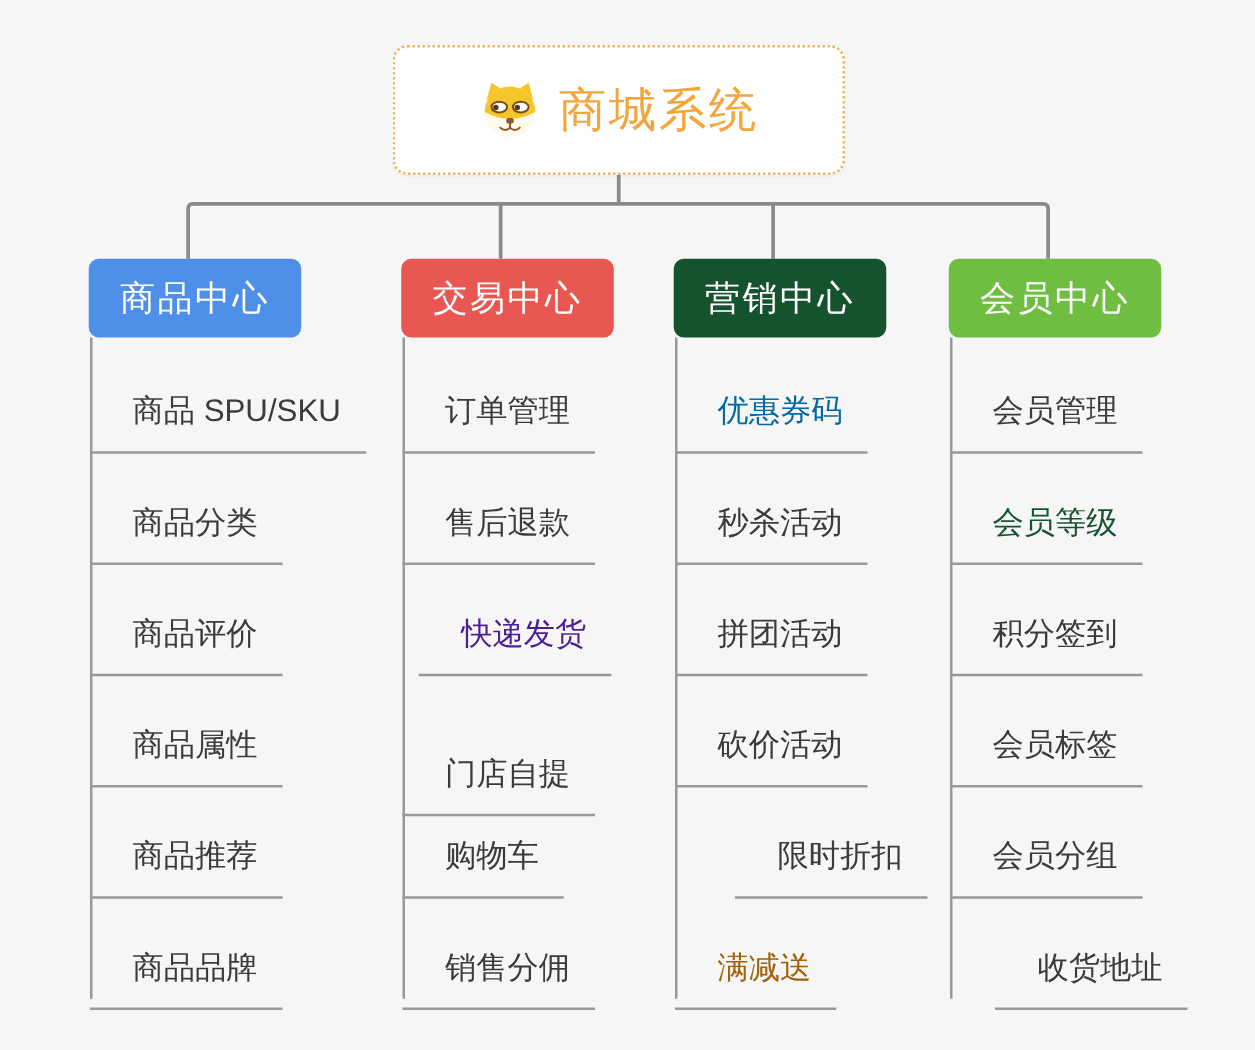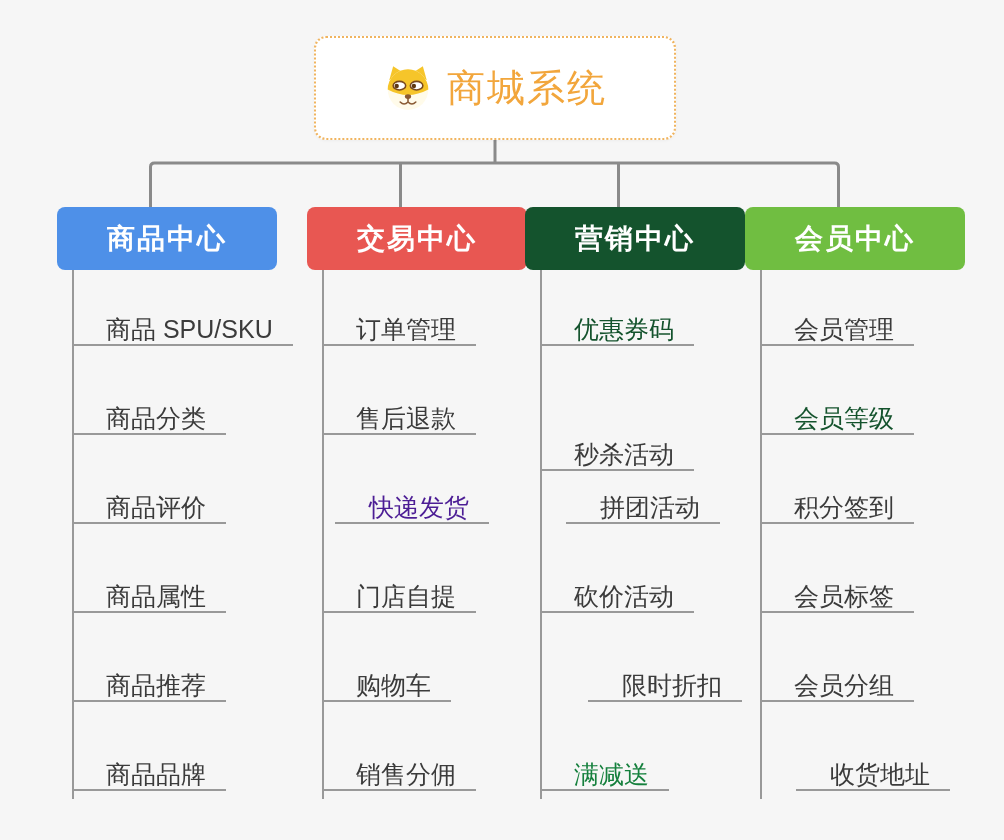--- a/index.html
+++ b/index.html
@@ -47,16 +47,17 @@
     position: absolute;
     top: 207px;
     height: 63px;
-    width: 220px;
+    width: 170px;
     border-radius: 8px;
     display: flex;
     align-items: center;
     justify-content: center;
     color: #ffffff;
     font-size: 28px;
-    font-weight: 700;
+    font-weight: 400;
     letter-spacing: 2px;
     box-sizing: border-box;
+    margin-left: 14px;
   }
   .branch-vline {
     position: absolute;

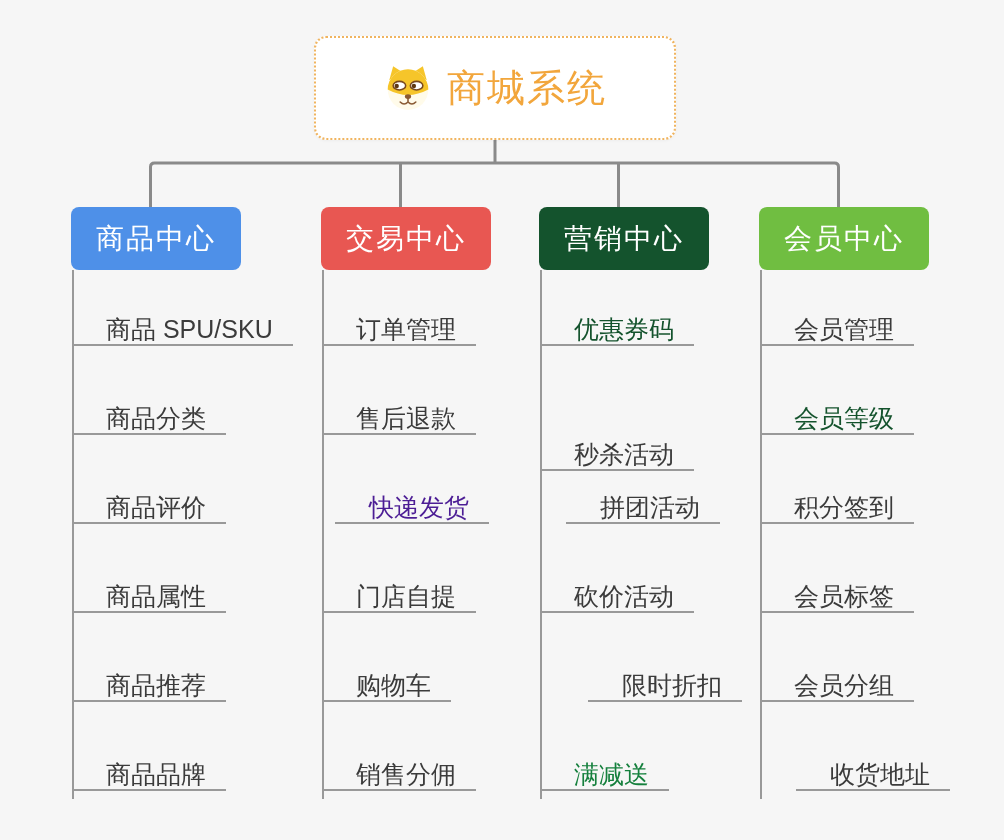--- a/index.html
+++ b/index.html
@@ -69,7 +69,7 @@
     position: absolute;
     font-size: 25px;
     line-height: 30px;
-    padding: 0 20px 0 34px;
+    padding: 0 20px 17px 34px;
     border-bottom: 2px solid #999999;
     white-space: nowrap;
     color: #3B3B3B;

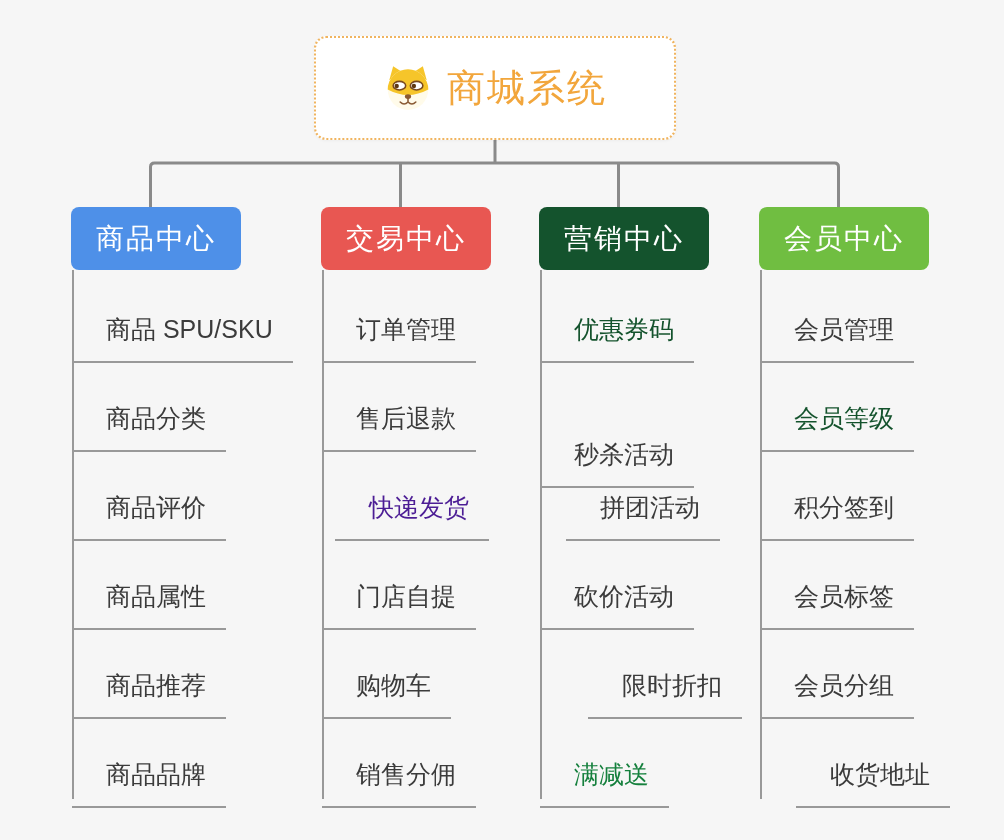--- a/index.html
+++ b/index.html
@@ -124,7 +124,7 @@
       <div class="sub-item" style="left: 322px; top: 759px; border-bottom-color: rgb(153, 153, 153); color: rgb(59, 59, 59);">销售分佣</div>
       <div class="branch-header" style="left: 525px; background: #14532d;">营销中心</div>
       <div class="branch-vline" style="left: 540px; background: rgb(153, 153, 153);"></div>
-      <div class="sub-item" style="left: 540px; top: 314px; border-bottom-color: rgb(153, 153, 153); color: #14532d;">优惠券码</div>
+      <div class="sub-item" style="left: 540px; top: 314px; border-bottom-color: rgb(153, 153, 153); color: #0369a1;">优惠券码</div>
       <div class="sub-item" style="left: 540px; top: 403px; border-bottom-color: rgb(153, 153, 153); color: rgb(59, 59, 59); margin-top: 36px;">秒杀活动</div>
       <div class="sub-item" style="left: 540px; top: 492px; border-bottom-color: rgb(153, 153, 153); color: rgb(59, 59, 59); margin-left: 26px;">拼团活动</div>
       <div class="sub-item" style="left: 540px; top: 581px; border-bottom-color: rgb(153, 153, 153); color: rgb(59, 59, 59);">砍价活动</div>

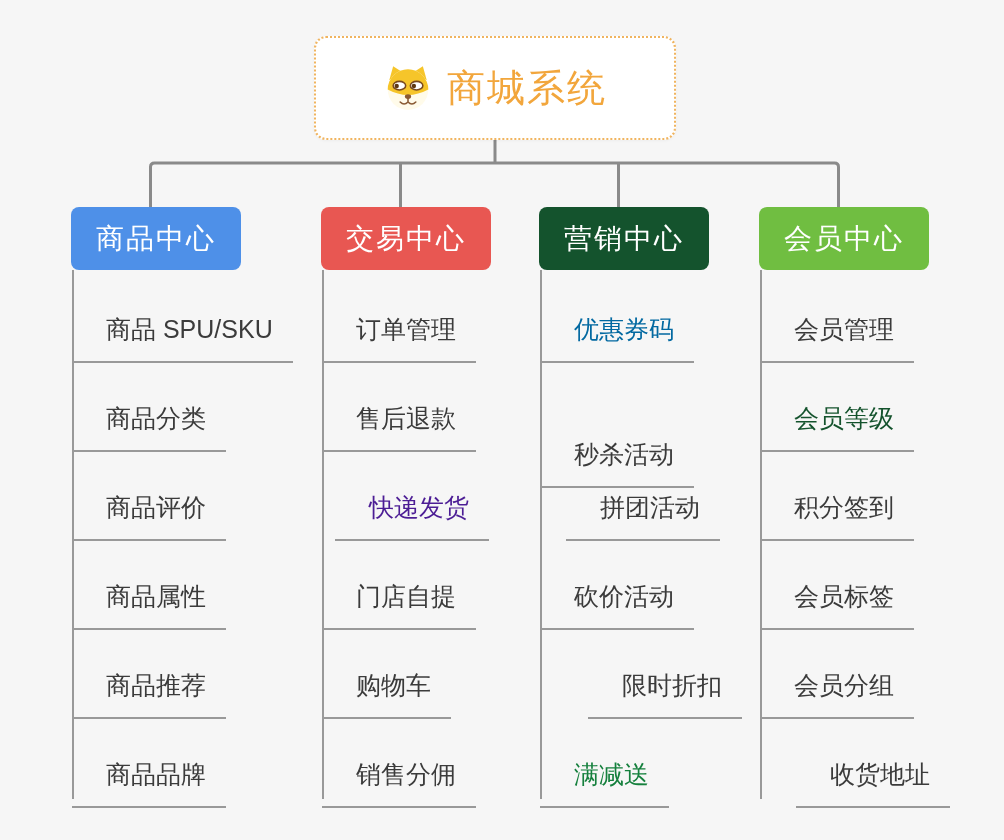--- a/index.html
+++ b/index.html
@@ -125,7 +125,7 @@
       <div class="branch-header" style="left: 525px; background: #14532d;">营销中心</div>
       <div class="branch-vline" style="left: 540px; background: rgb(153, 153, 153);"></div>
       <div class="sub-item" style="left: 540px; top: 314px; border-bottom-color: rgb(153, 153, 153); color: #0369a1;">优惠券码</div>
-      <div class="sub-item" style="left: 540px; top: 403px; border-bottom-color: rgb(153, 153, 153); color: rgb(59, 59, 59); margin-top: 36px;">秒杀活动</div>
+      <div class="sub-item" style="left: 540px; top: 403px; border-bottom-color: rgb(153, 153, 153); color: rgb(59, 59, 59);">秒杀活动</div>
       <div class="sub-item" style="left: 540px; top: 492px; border-bottom-color: rgb(153, 153, 153); color: rgb(59, 59, 59); margin-left: 26px;">拼团活动</div>
       <div class="sub-item" style="left: 540px; top: 581px; border-bottom-color: rgb(153, 153, 153); color: rgb(59, 59, 59);">砍价活动</div>
       <div class="sub-item" style="left: 540px; top: 670px; border-bottom-color: rgb(153, 153, 153); color: rgb(59, 59, 59); margin-left: 48px;">限时折扣</div>

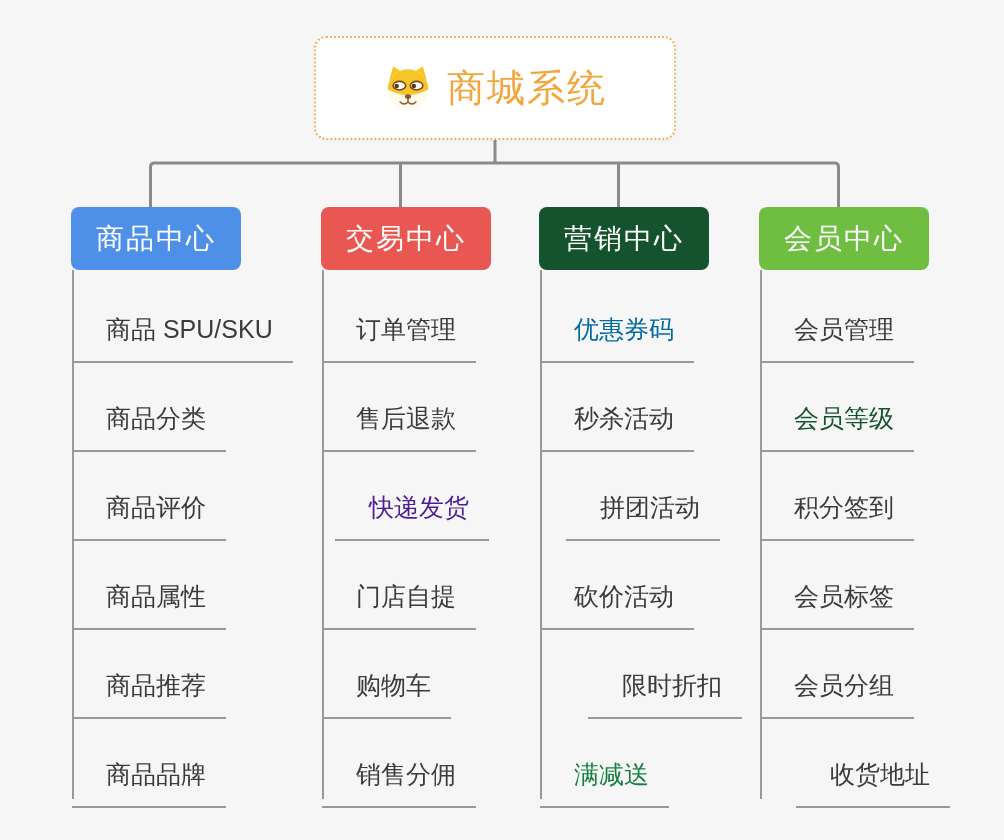--- a/index.html
+++ b/index.html
@@ -126,7 +126,7 @@
       <div class="branch-vline" style="left: 540px; background: rgb(153, 153, 153);"></div>
       <div class="sub-item" style="left: 540px; top: 314px; border-bottom-color: rgb(153, 153, 153); color: #0369a1;">优惠券码</div>
       <div class="sub-item" style="left: 540px; top: 403px; border-bottom-color: rgb(153, 153, 153); color: rgb(59, 59, 59);">秒杀活动</div>
-      <div class="sub-item" style="left: 540px; top: 492px; border-bottom-color: rgb(153, 153, 153); color: rgb(59, 59, 59); margin-left: 26px;">拼团活动</div>
+      <div class="sub-item" style="left: 540px; top: 492px; border-bottom-color: rgb(153, 153, 153); color: rgb(59, 59, 59);">拼团活动</div>
       <div class="sub-item" style="left: 540px; top: 581px; border-bottom-color: rgb(153, 153, 153); color: rgb(59, 59, 59);">砍价活动</div>
       <div class="sub-item" style="left: 540px; top: 670px; border-bottom-color: rgb(153, 153, 153); color: rgb(59, 59, 59); margin-left: 48px;">限时折扣</div>
       <div class="sub-item" style="left: 540px; top: 759px; border-bottom-color: rgb(153, 153, 153); color: #15803d;">满减送</div>

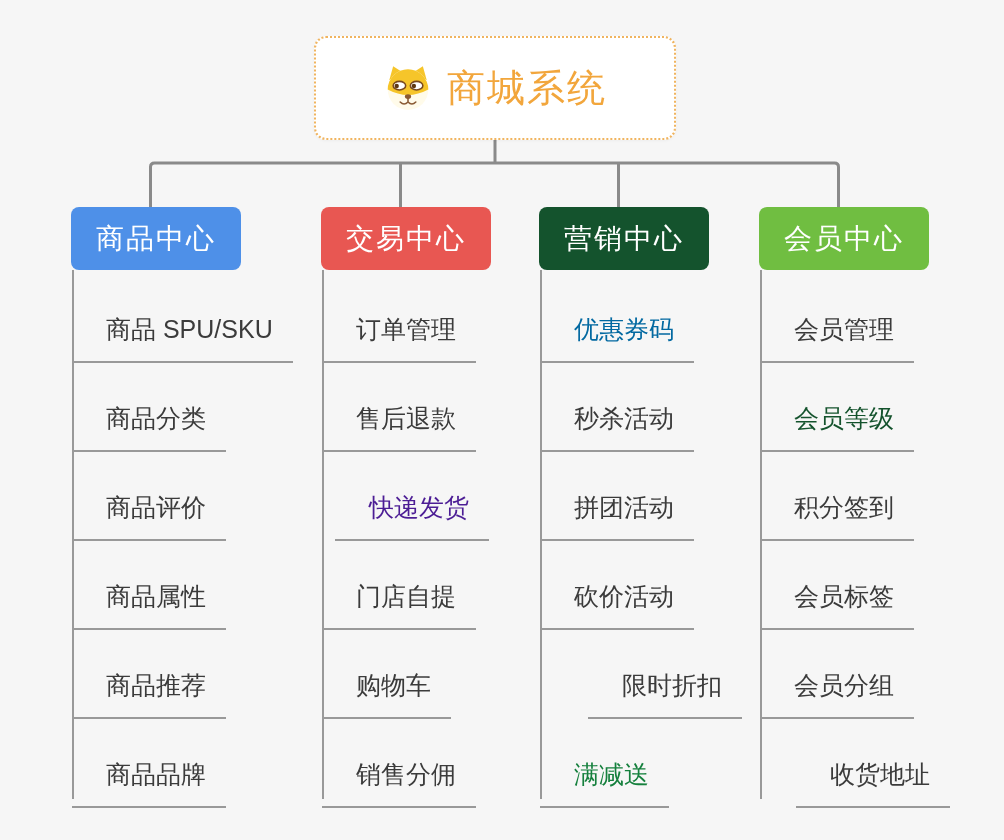--- a/index.html
+++ b/index.html
@@ -119,7 +119,7 @@
       <div class="sub-item" style="left: 322px; top: 314px; border-bottom-color: rgb(153, 153, 153); color: rgb(59, 59, 59);">订单管理</div>
       <div class="sub-item" style="left: 322px; top: 403px; border-bottom-color: rgb(153, 153, 153); color: rgb(59, 59, 59);">售后退款</div>
       <div class="sub-item" style="left: 335px; top: 492px; border-bottom-color: rgb(153, 153, 153); color: #4c1d95;">快递发货</div>
-      <div class="sub-item" style="left: 322px; top: 581px; border-bottom-color: rgb(153, 153, 153); color: rgb(59, 59, 59);">门店自提</div>
+      <div class="sub-item" style="left: 322px; top: 604px; border-bottom-color: rgb(153, 153, 153); color: rgb(59, 59, 59);">门店自提</div>
       <div class="sub-item" style="left: 322px; top: 670px; border-bottom-color: rgb(153, 153, 153); color: rgb(59, 59, 59);">购物车</div>
       <div class="sub-item" style="left: 322px; top: 759px; border-bottom-color: rgb(153, 153, 153); color: rgb(59, 59, 59);">销售分佣</div>
       <div class="branch-header" style="left: 525px; background: #14532d;">营销中心</div>

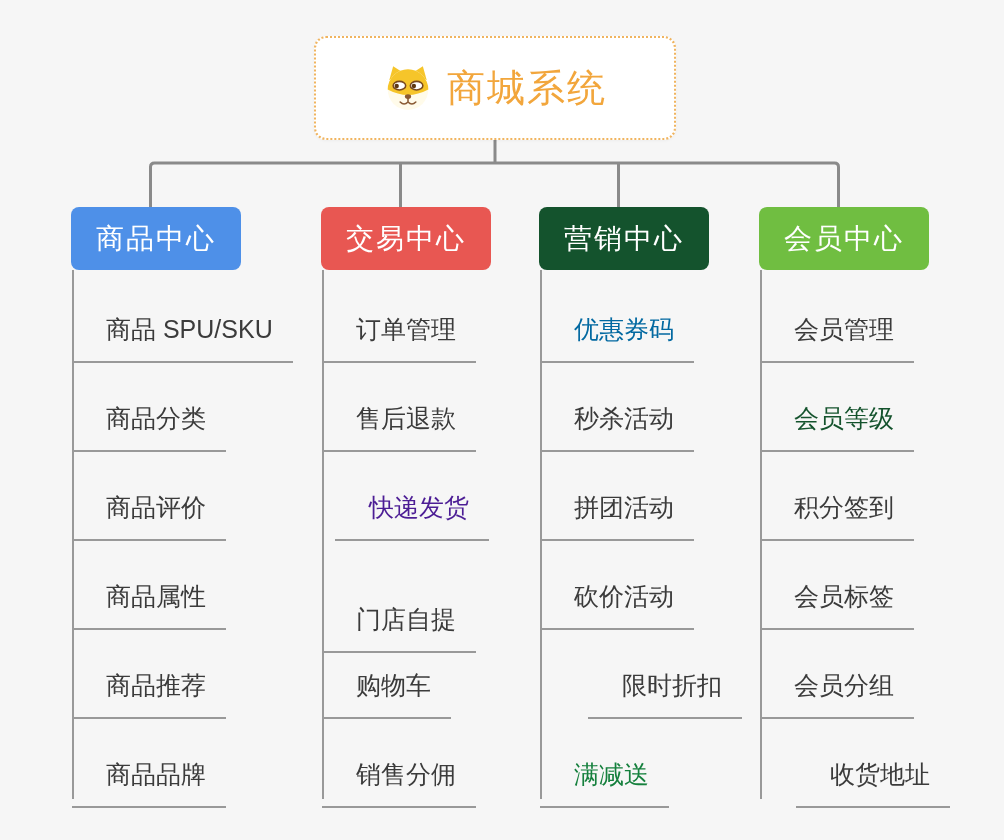--- a/index.html
+++ b/index.html
@@ -129,7 +129,7 @@
       <div class="sub-item" style="left: 540px; top: 492px; border-bottom-color: rgb(153, 153, 153); color: rgb(59, 59, 59);">拼团活动</div>
       <div class="sub-item" style="left: 540px; top: 581px; border-bottom-color: rgb(153, 153, 153); color: rgb(59, 59, 59);">砍价活动</div>
       <div class="sub-item" style="left: 540px; top: 670px; border-bottom-color: rgb(153, 153, 153); color: rgb(59, 59, 59); margin-left: 48px;">限时折扣</div>
-      <div class="sub-item" style="left: 540px; top: 759px; border-bottom-color: rgb(153, 153, 153); color: #15803d;">满减送</div>
+      <div class="sub-item" style="left: 540px; top: 759px; border-bottom-color: rgb(153, 153, 153); color: #a16207;">满减送</div>
       <div class="branch-header" style="left: 745px; background: rgb(112, 190, 65);">会员中心</div>
       <div class="branch-vline" style="left: 760px; background: rgb(153, 153, 153);"></div>
       <div class="sub-item" style="left: 760px; top: 314px; border-bottom-color: rgb(153, 153, 153); color: rgb(59, 59, 59);">会员管理</div>

